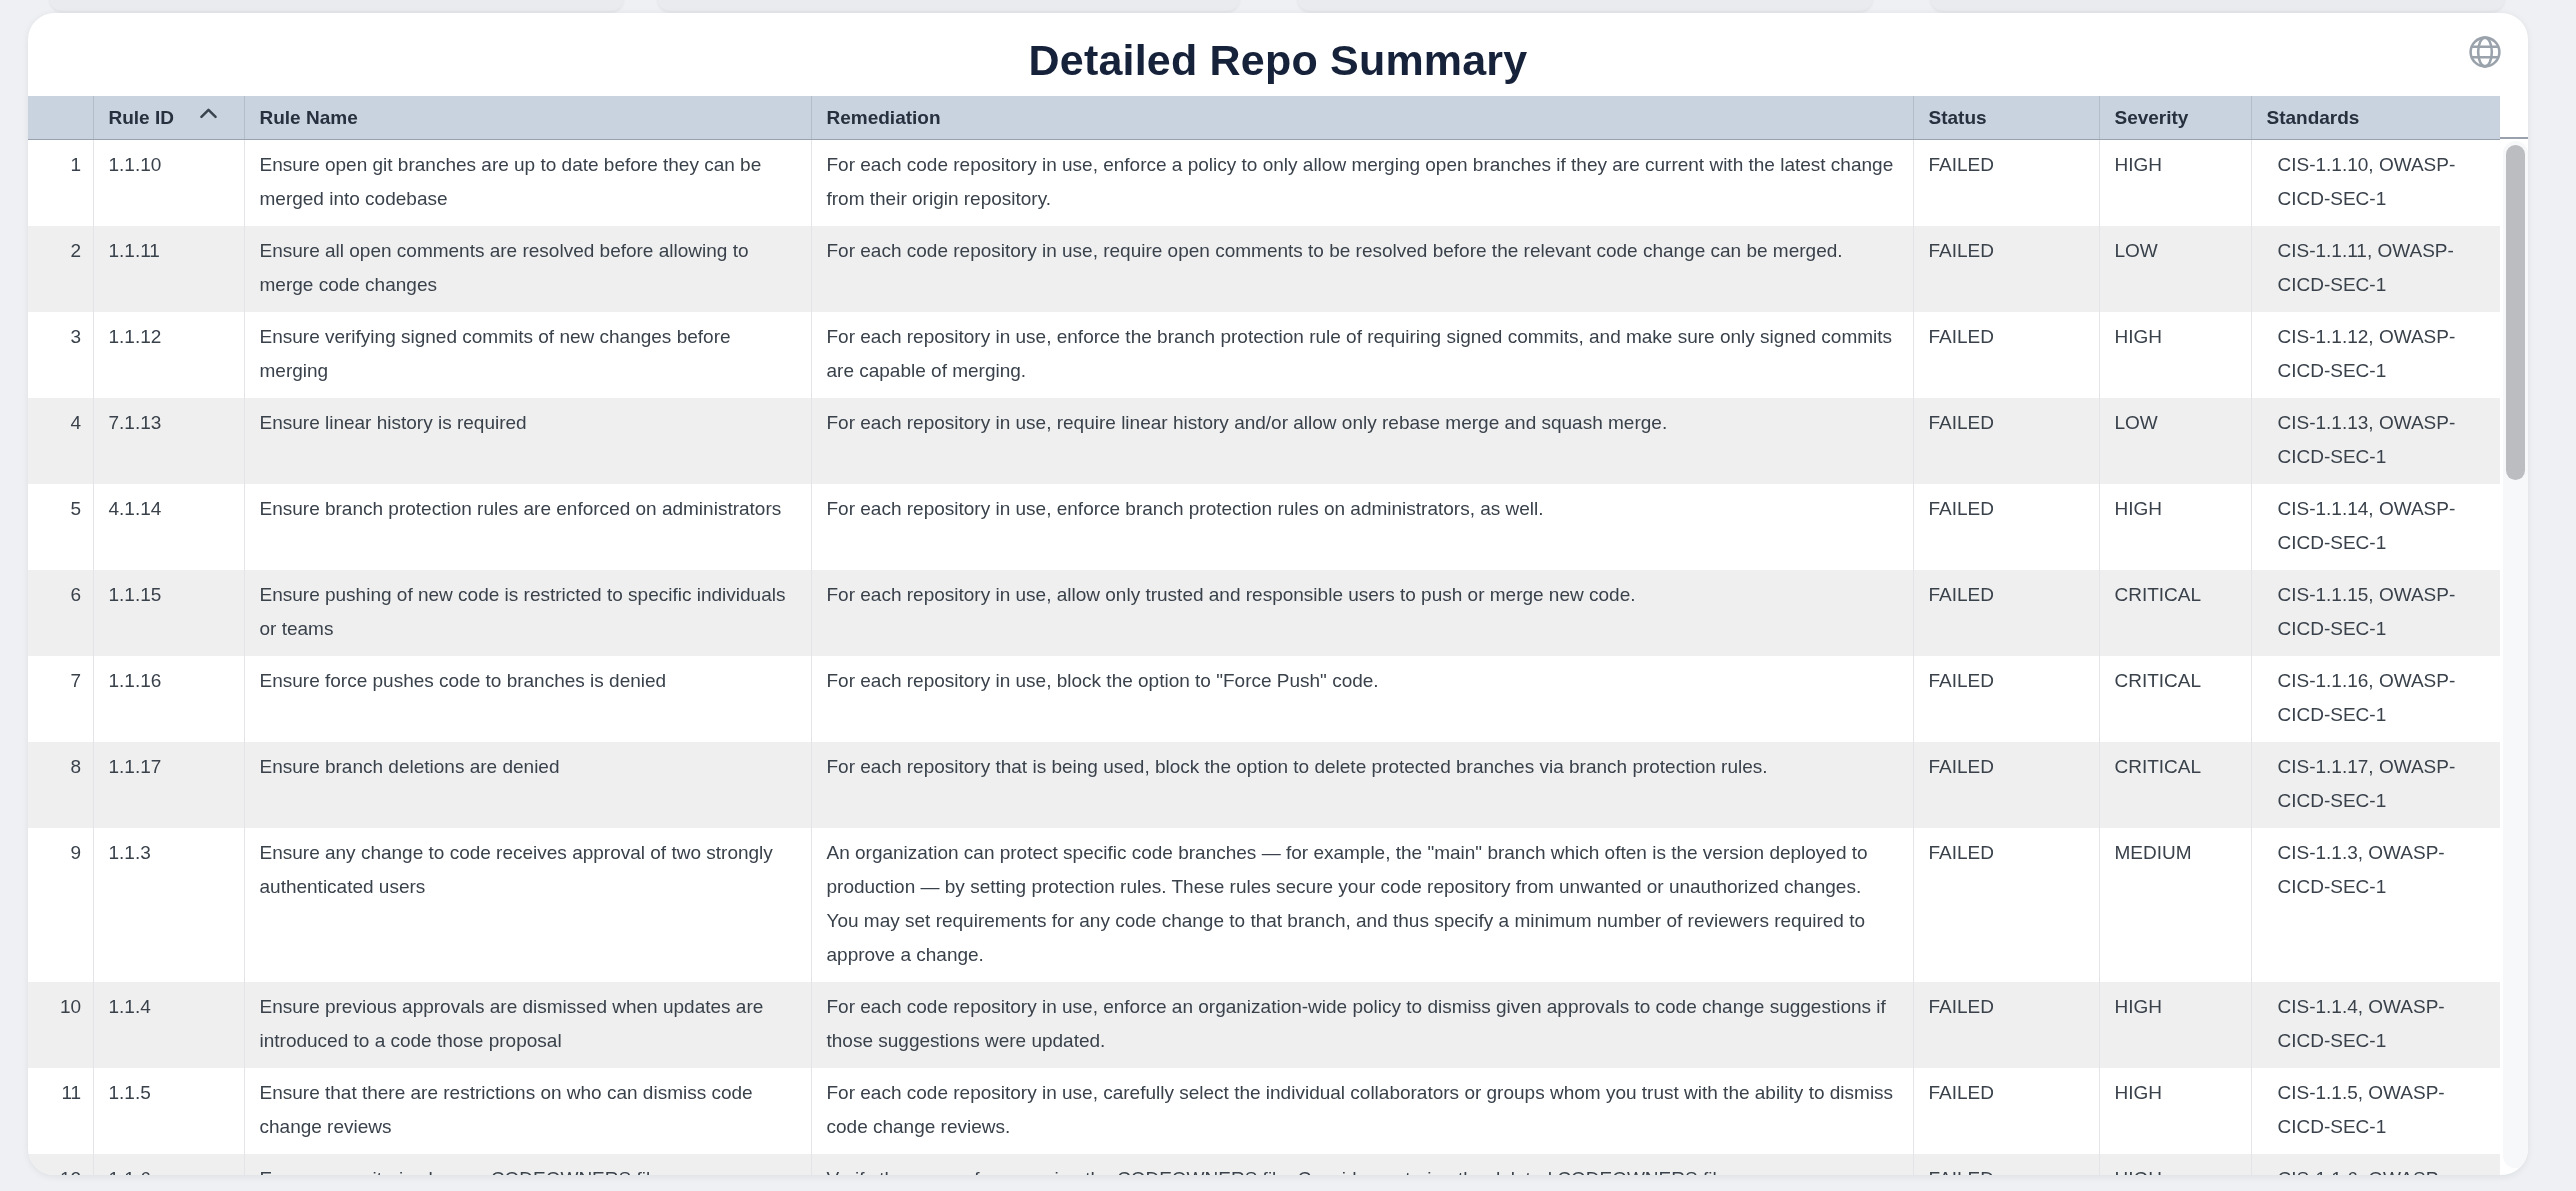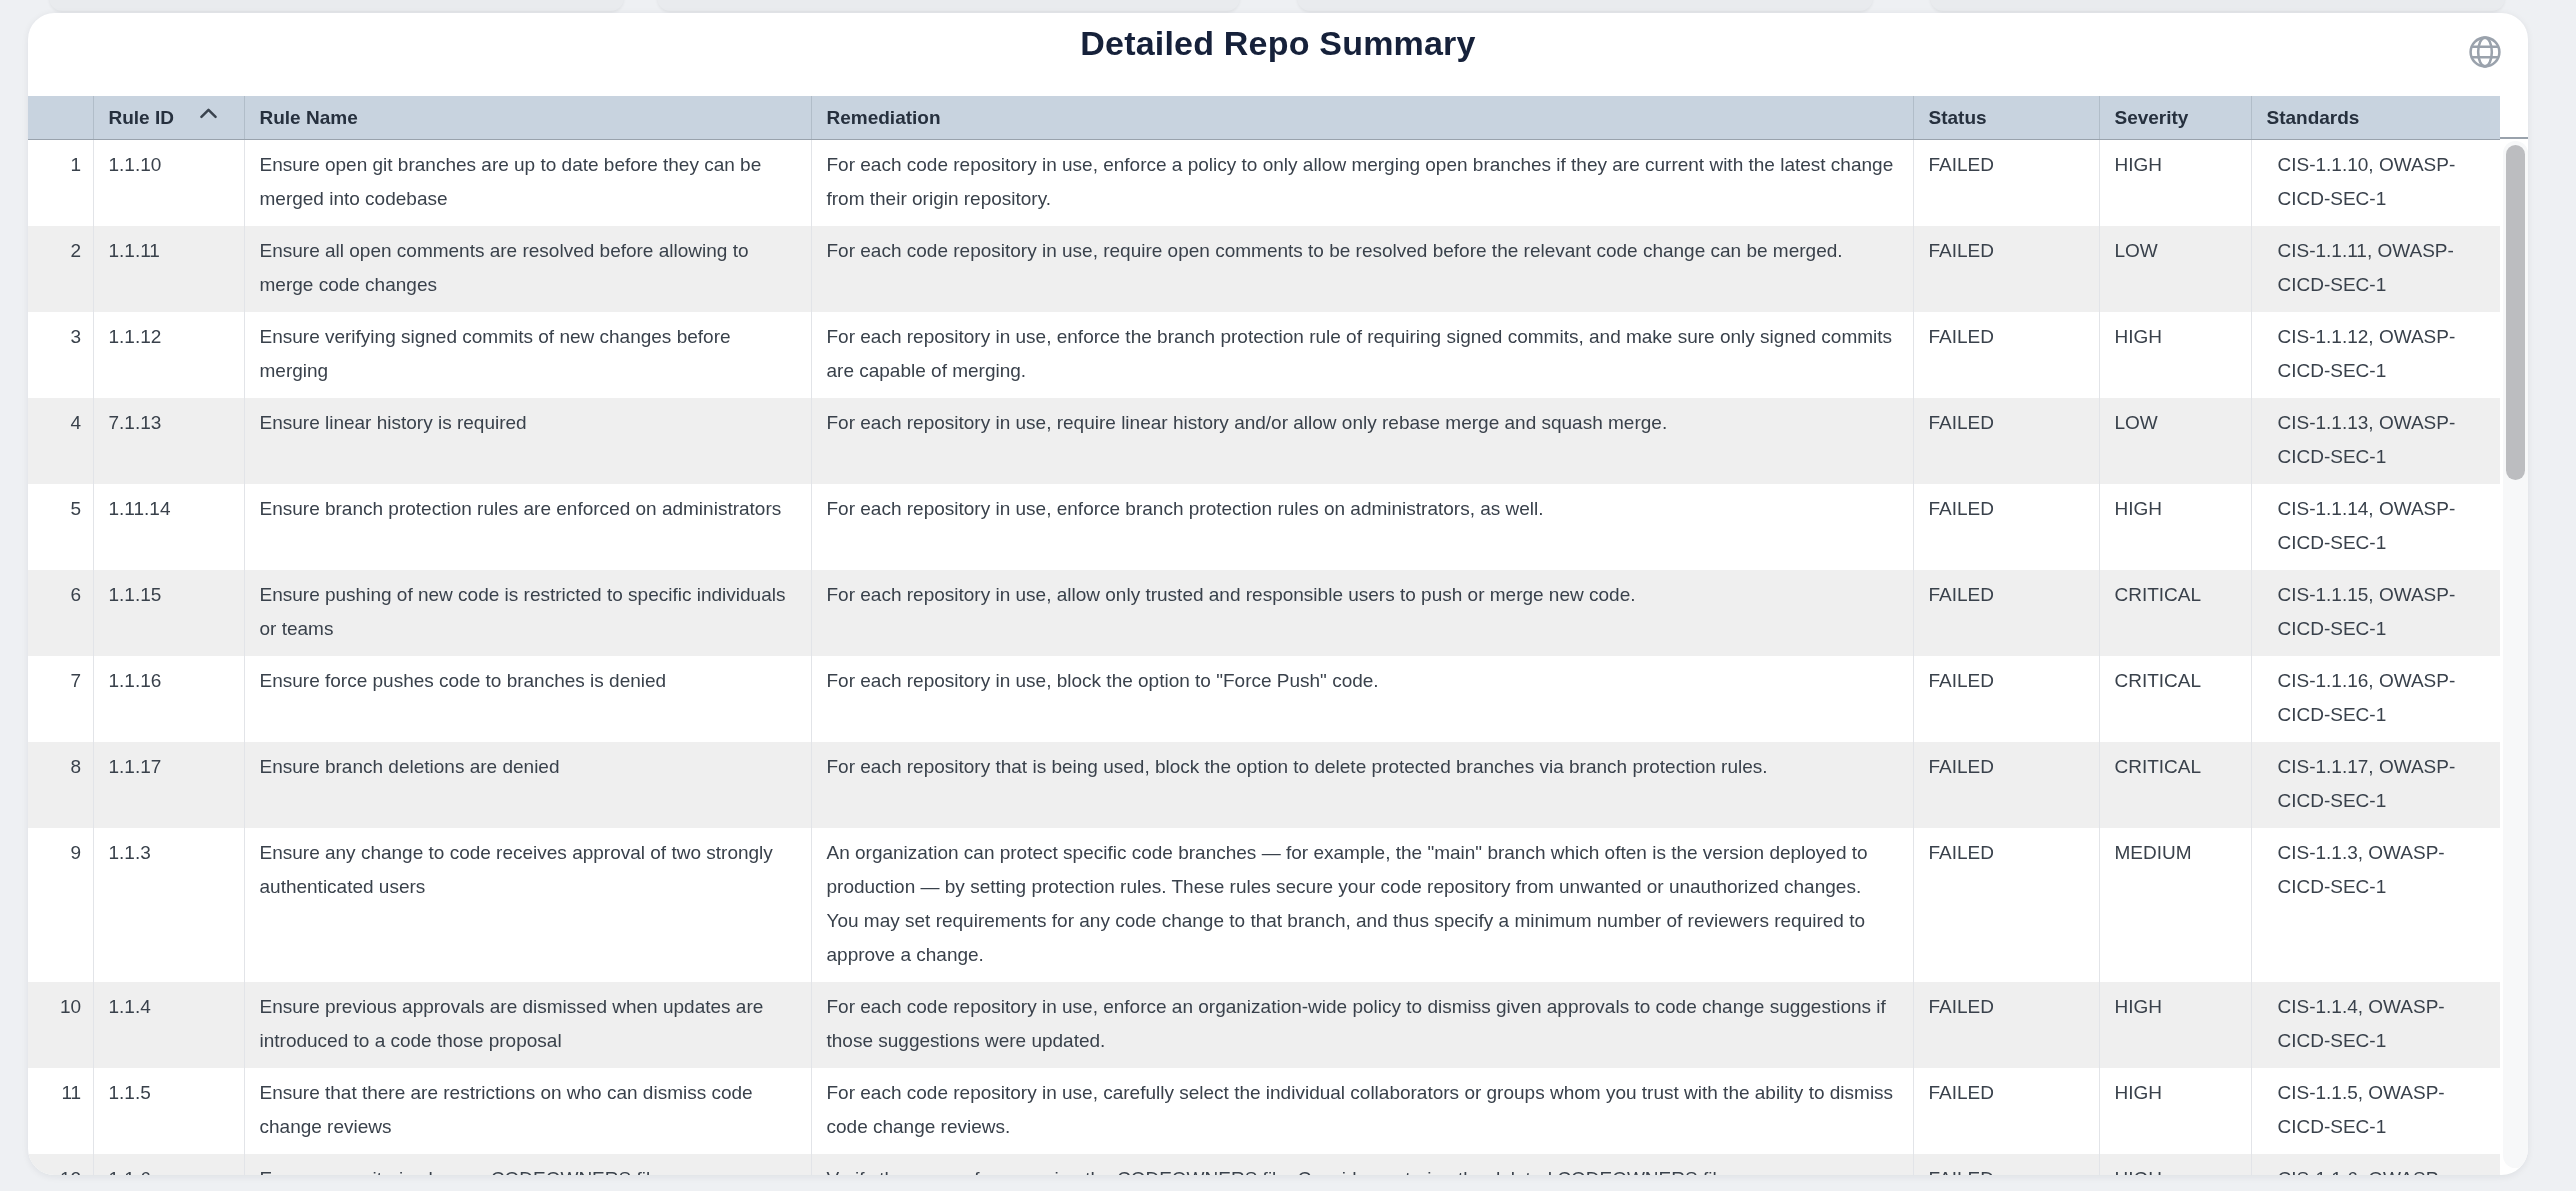--- a/index.html
+++ b/index.html
@@ -28,9 +28,9 @@
     overflow: hidden;
   }
   .card-title {
-    position: absolute; top: 11px; left: 0; width: 2500px;
+    position: absolute; top: 23px; left: 0; width: 2500px;
     text-align: center;
-    font-size: 34px; font-weight: 600; color: #16213a;
+    font-size: 43px; font-weight: 600; color: #16213a;
     letter-spacing: 0.2px;
   }
   .globe-btn {

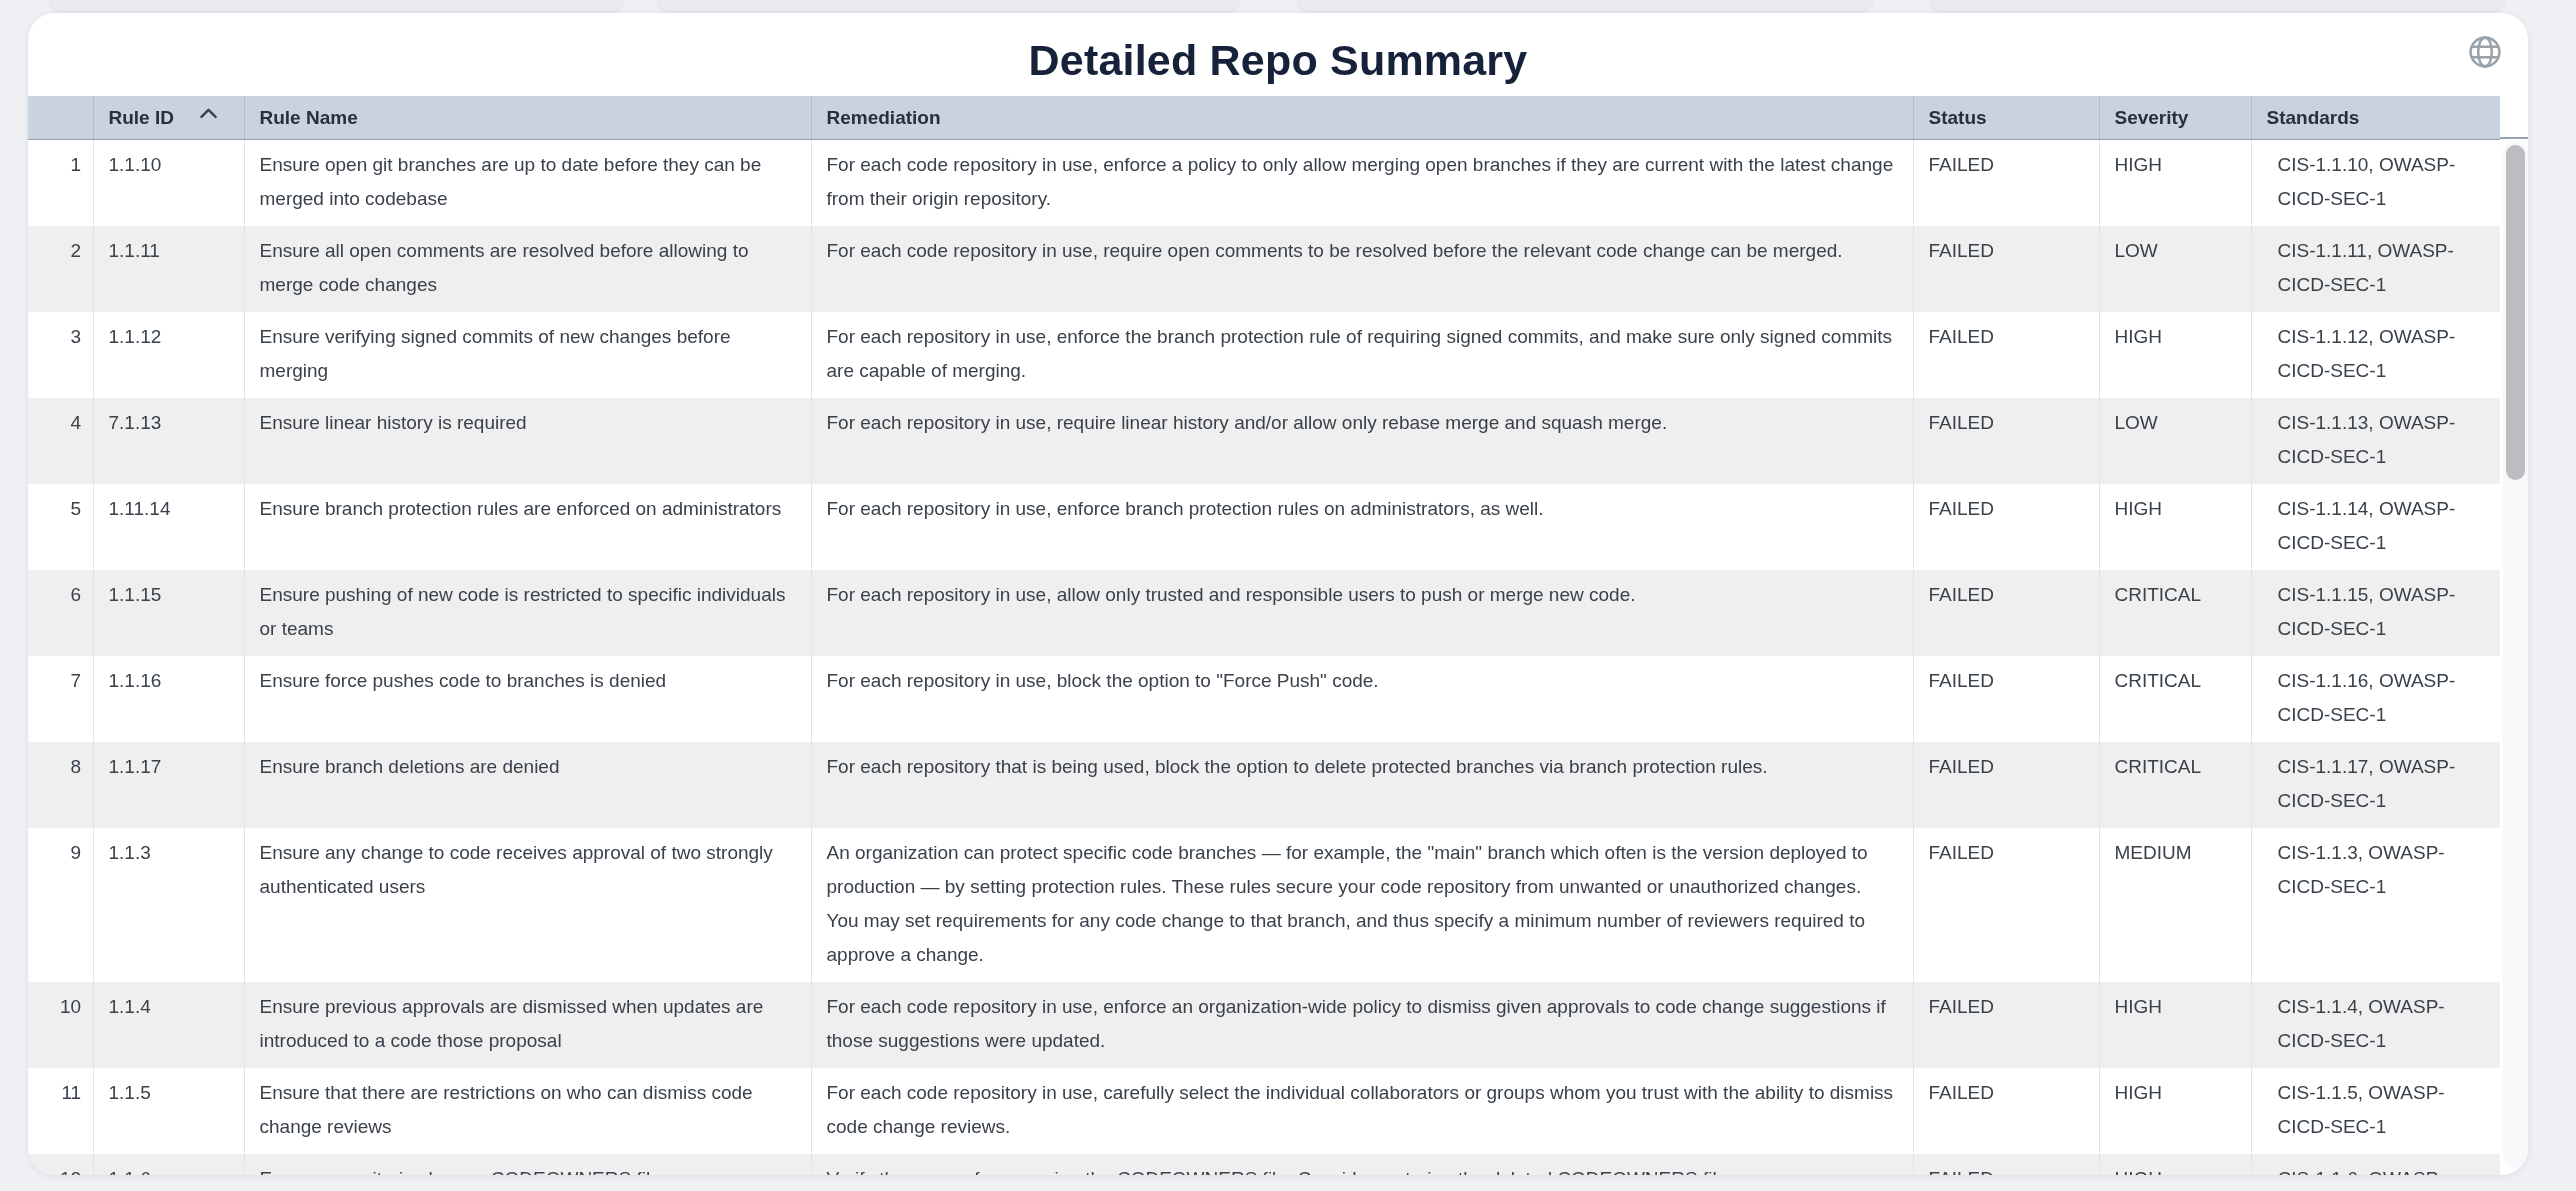--- a/index.html
+++ b/index.html
@@ -187,7 +187,7 @@
         </tr>
         <tr>
           <td class="num">5</td>
-          <td>1.11.14</td>
+          <td>4.1.14</td>
           <td>Ensure branch protection rules are enforced on administrators</td>
           <td>For each repository in use, enforce branch protection rules on administrators, as well.</td>
           <td>FAILED</td>

